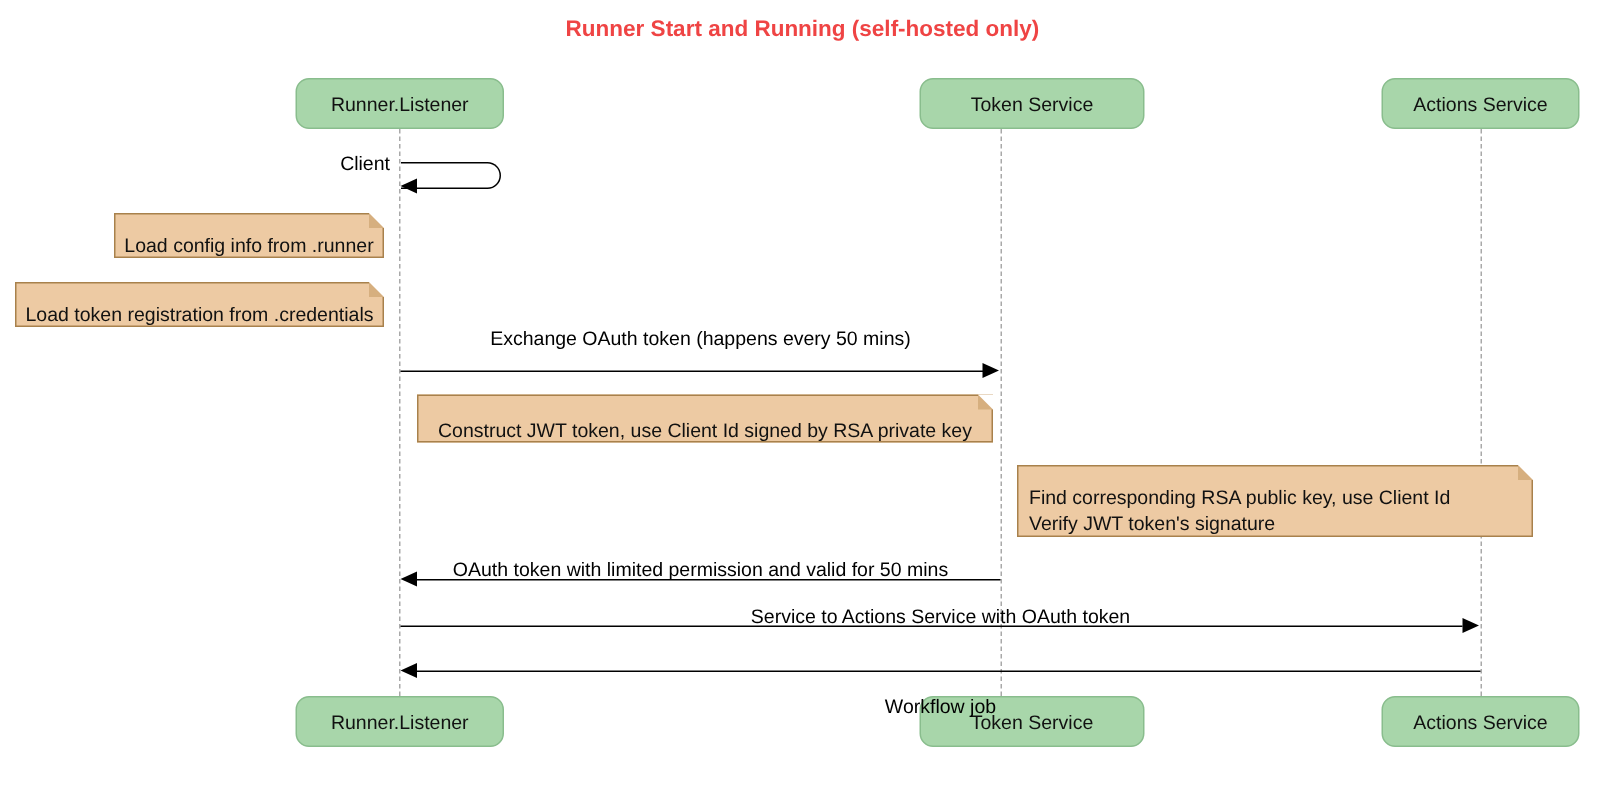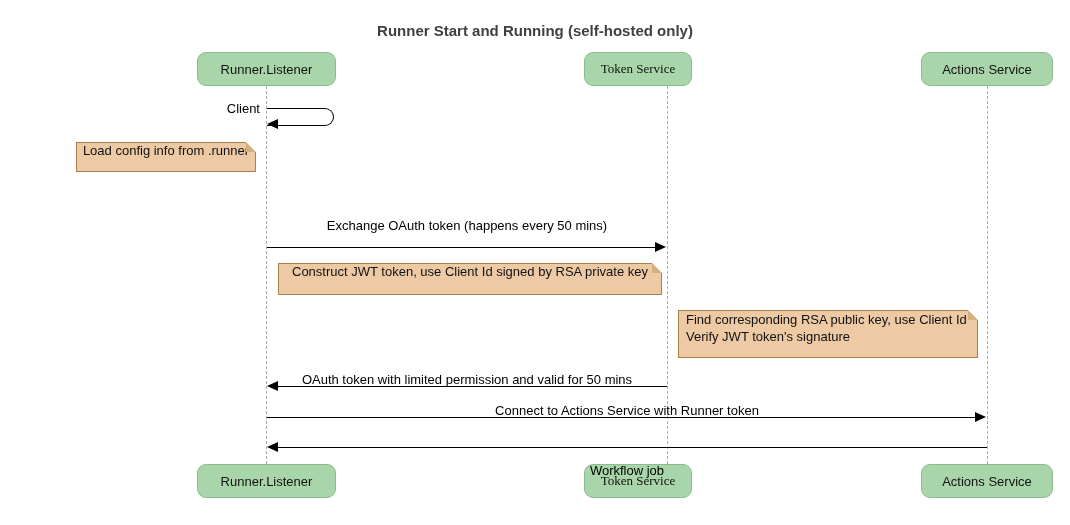--- a/index.html
+++ b/index.html
@@ -11,8 +11,8 @@
     --lifeline:#a9a9a9; --message:#000000;
   }
   .title {
-    position:absolute; top:22px; left:0; width:100%; text-align:center;
-    font-size:15px; font-weight:bold; color:#404040;
+    position:absolute; top:11px; left:0; width:100%; text-align:center;
+    font-size:15px; font-weight:bold; color:#ef4444;
   }
   .lifeline { position:absolute; top:86px; height:378px; width:0; border-left:1px dashed var(--lifeline); }
   .ll-runner  { left:266px; }

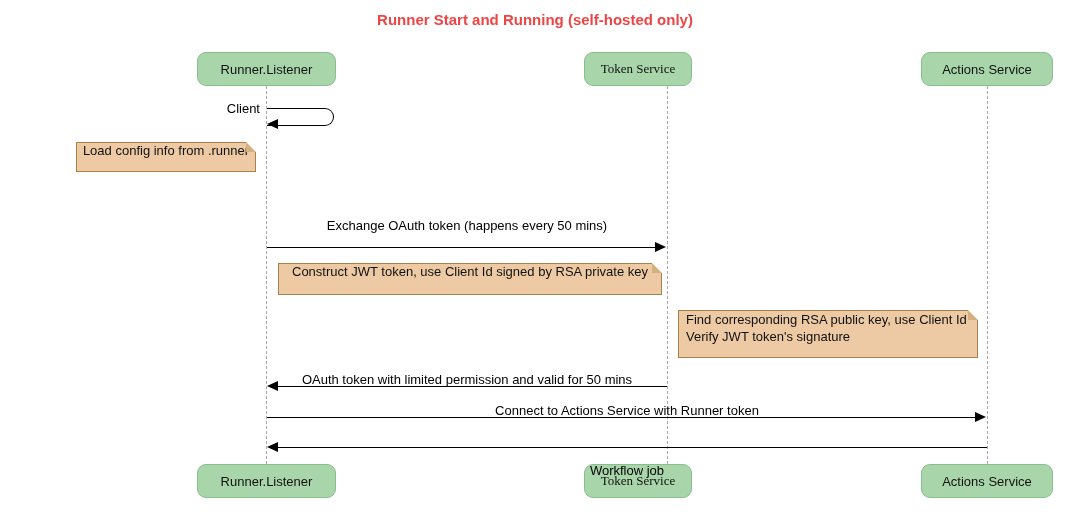--- a/index.html
+++ b/index.html
@@ -28,7 +28,7 @@
   .a-top    { top:52px; }
   .a-bottom { top:464px; }
   .a-runner  { left:197px; width:139px; }
-  .a-token   { left:584px; width:108px;font-family:Liberation Serif, serif; }
+  .a-token   { left:613px; width:150px; }
   .a-actions { left:921px; width:132px; }
 
   .msg-label { position:absolute; font-size:13px; color:#000; white-space:nowrap; }

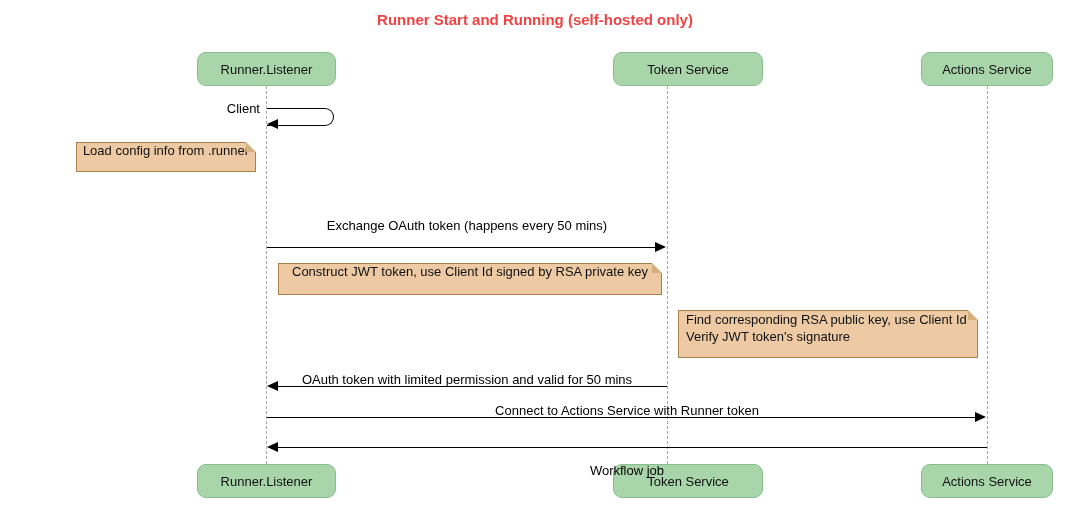--- a/index.html
+++ b/index.html
@@ -76,7 +76,7 @@
     position:absolute; box-sizing:border-box;
     background:var(--note-fill); border:1px solid var(--note-border);
     font-size:13px; color:#111; white-space:nowrap;
-    display:flex; flex-direction:column; justify-content:flex-start;
+    display:flex; flex-direction:column; justify-content:flex-end;
   }
   .note::before {
     content:""; position:absolute; top:-1px; right:-1px;

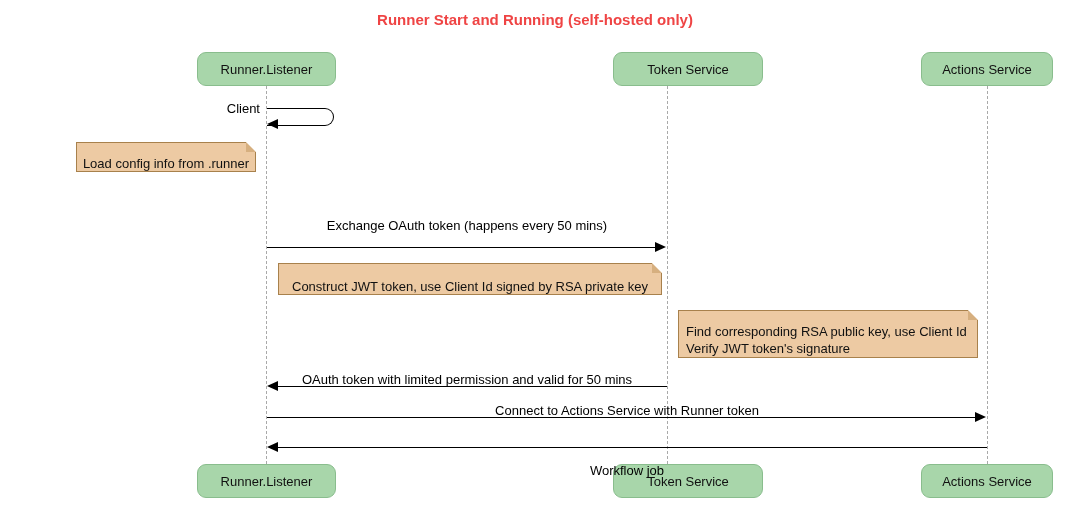--- a/index.html
+++ b/index.html
@@ -115,6 +115,9 @@
     <div>Load config info from .runner</div>
   </div>
 
+  <div class="note note-center note2">
+    <div>Load token registration from .credentials</div>
+  </div>
 
   <div class="msg-label lbl-m1">Exchange OAuth token (happens every 50 mins)</div>
   <div class="msg-line line-m1"></div>

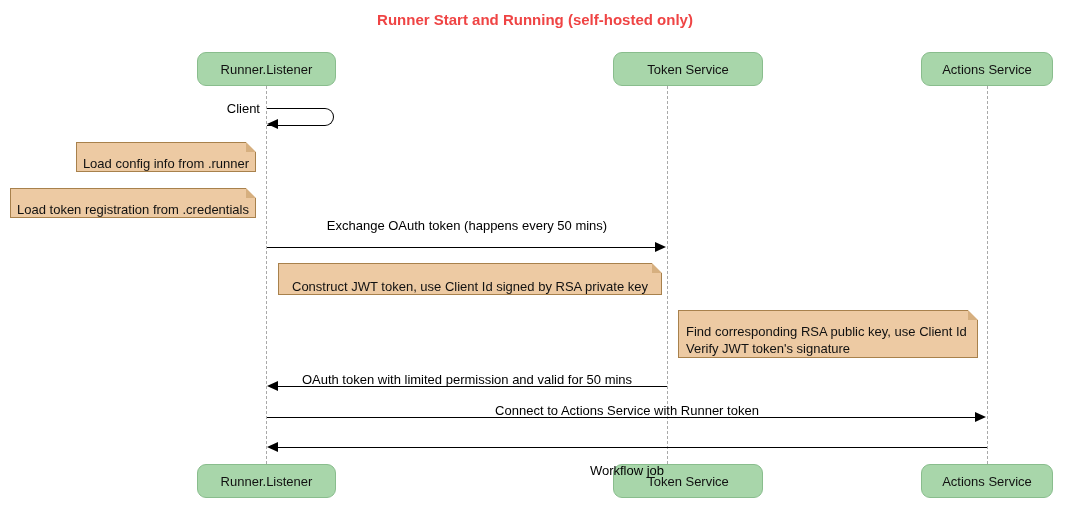--- a/index.html
+++ b/index.html
@@ -87,7 +87,7 @@
   .note1 { left:76px;  top:142px; width:180px; height:30px; }
   .note2 { left:10px;  top:188px; width:246px; height:30px; }
   .note3 { left:278px; top:263px; width:384px; height:32px; }
-  .note4 { left:678px; top:310px; width:300px; height:48px; padding-left:7px; line-height:17px; }
+  .note4 { left:678px; top:310px; width:344px; height:48px; padding-left:7px; line-height:17px; }
 </style>
 </head>
 <body>

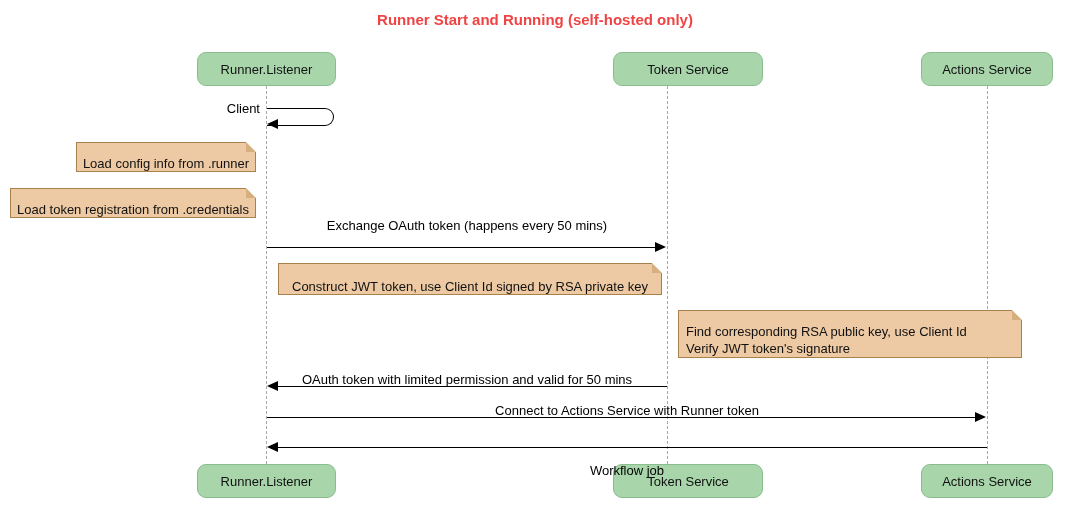--- a/index.html
+++ b/index.html
@@ -136,7 +136,7 @@
   <div class="msg-line line-m2"></div>
   <div class="arrow-left ah-m2"></div>
 
-  <div class="msg-label lbl-m3">Connect to Actions Service with Runner token</div>
+  <div class="msg-label lbl-m3">Service to Actions Service with OAuth token</div>
   <div class="msg-line line-m3"></div>
   <div class="arrow-right ah-m3"></div>
 

